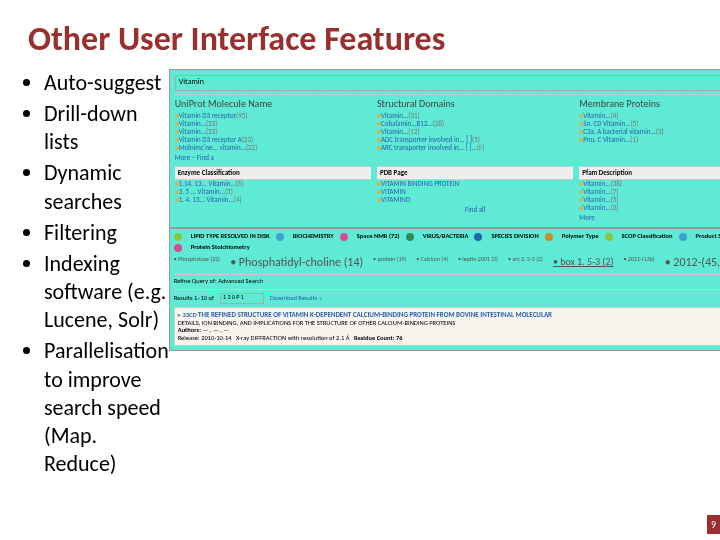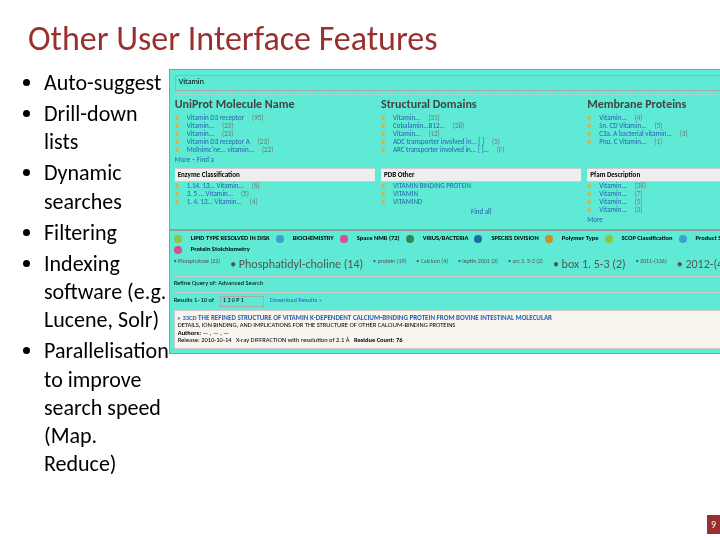--- a/index.html
+++ b/index.html
@@ -4,7 +4,7 @@
 <style>
   html,body{margin:0;padding:0;width:720px;height:540px;font-family:Calibri,Arial,sans-serif;background:#fff;color:#000;overflow:hidden}
   .slide{width:720px;height:540px;position:relative}
-  .title{font-size:34px;color:#9a2f2f;padding:18px 0 10px 28px;font-weight:400}
+  .title{font-size:34px;color:#9a2f2f;padding:18px 0 10px 28px;font-weight:700}
   .body{display:flex;padding:0 10px 0 22px}
   .bullets{width:280px;font-size:22px;line-height:1.28}
   .bullets ul{list-style:disc;margin:0;padding-left:22px}

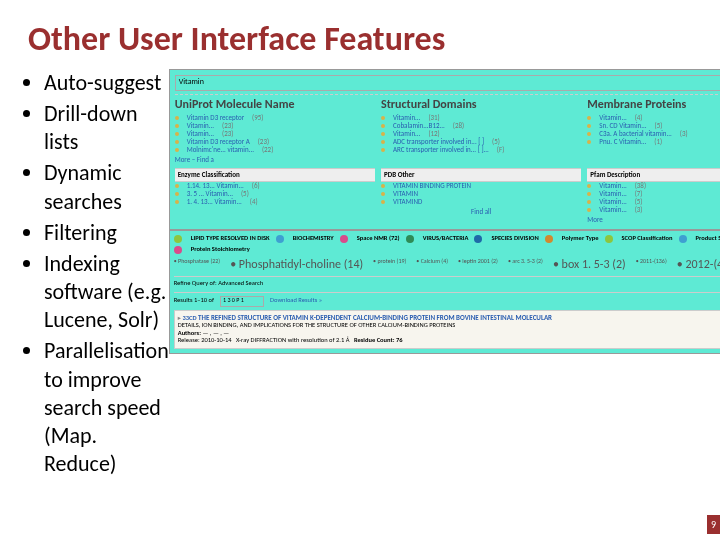--- a/index.html
+++ b/index.html
@@ -17,7 +17,7 @@
   .go{background:#444;color:#fff;border:1px solid #222;font-size:8px;padding:1px 6px}
   .cols3{display:flex;gap:6px}
   .cols3>div{flex:1}
-  .colh{font-weight:700;color:#444;margin-bottom:2px;font-size:12px}
+  .colh{font-weight:400;color:#444;margin-bottom:2px;font-size:10px}
   .entry{display:flex;align-items:center;gap:8px;white-space:nowrap}
   .bul{width:4px;height:4px;background:#d7b34a;border-radius:2px;flex:none}
   .ln{color:#2a5db0}

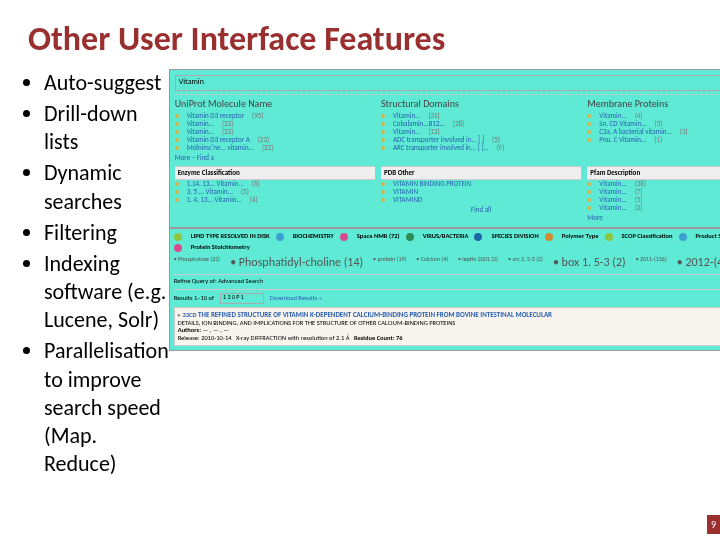--- a/index.html
+++ b/index.html
@@ -18,7 +18,7 @@
   .cols3{display:flex;gap:6px}
   .cols3>div{flex:1}
   .colh{font-weight:400;color:#444;margin-bottom:2px;font-size:10px}
-  .entry{display:flex;align-items:center;gap:8px;white-space:nowrap}
+  .entry{display:flex;align-items:center;gap:0;white-space:nowrap}
   .bul{width:4px;height:4px;background:#d7b34a;border-radius:2px;flex:none}
   .ln{color:#2a5db0}
   .cnt{color:#777}

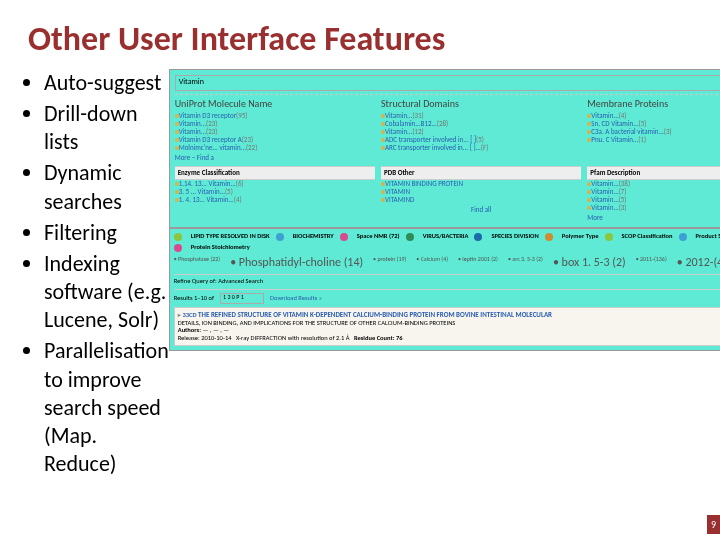--- a/index.html
+++ b/index.html
@@ -172,7 +172,7 @@
               </div>
           </div>
           <div>
-            <div class="sect-h">PDB Other</div>
+            <div class="sect-h">PDB Page</div>
             <div id="s2c2">
                 <div class="entry">
                   <span class="bul"></span>

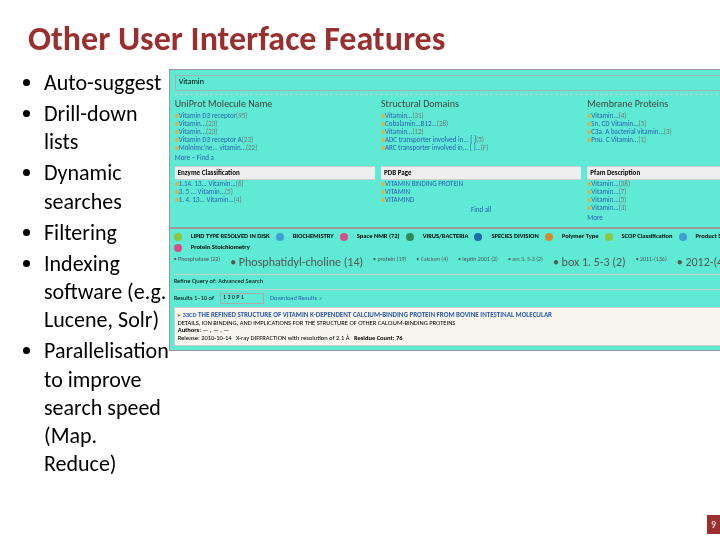--- a/index.html
+++ b/index.html
@@ -267,7 +267,7 @@
             <span style="font-size: 6px;">• Calcium (4)</span>
             <span style="font-size: 6px;">• leptin 2001 (2)</span>
             <span style="font-size: 6px;">• arc 3. 5-3 (2)</span>
-            <span style="font-size: 12px;">• box 1. 5-3 (2)</span>
+            <span style="font-size: 10px; text-decoration: underline;">• box 1. 5-3 (2)</span>
             <span style="font-size: 6px; text-align: right;">• 2011-(136)</span>
             <span style="font-size: 12px;">• 2012-(45, 4)</span>
             <span style="font-size: 6px;">• 2013-(23, 3)</span>

